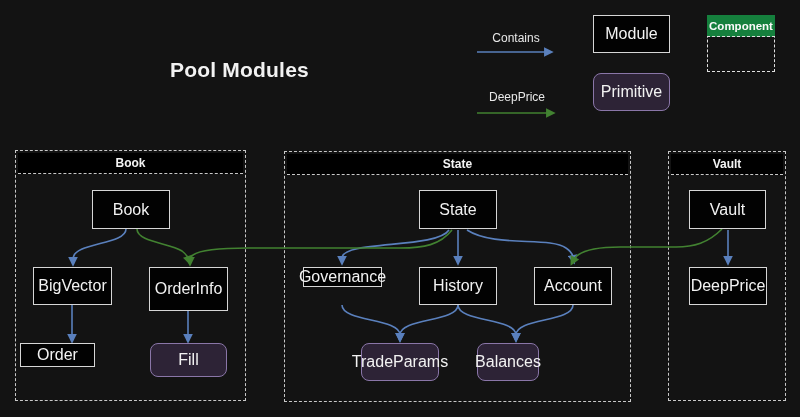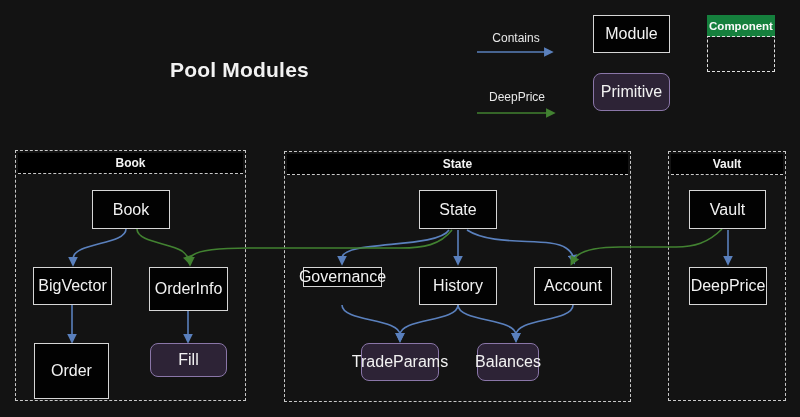--- a/index.html
+++ b/index.html
@@ -112,7 +112,7 @@
   <div class="node" style="left:149px;top:267px;width:79px;height:44px">
     <span>OrderInfo</span>
   </div>
-  <div class="node" style="left:34px;top:343px;width:75px;height:56px">
+  <div class="node" style="left:20px;top:343px;width:75px;height:24px">
     <span>Order</span>
   </div>
   <div class="node primitive" style="left:150px;top:343px;width:77px;height:34px">

